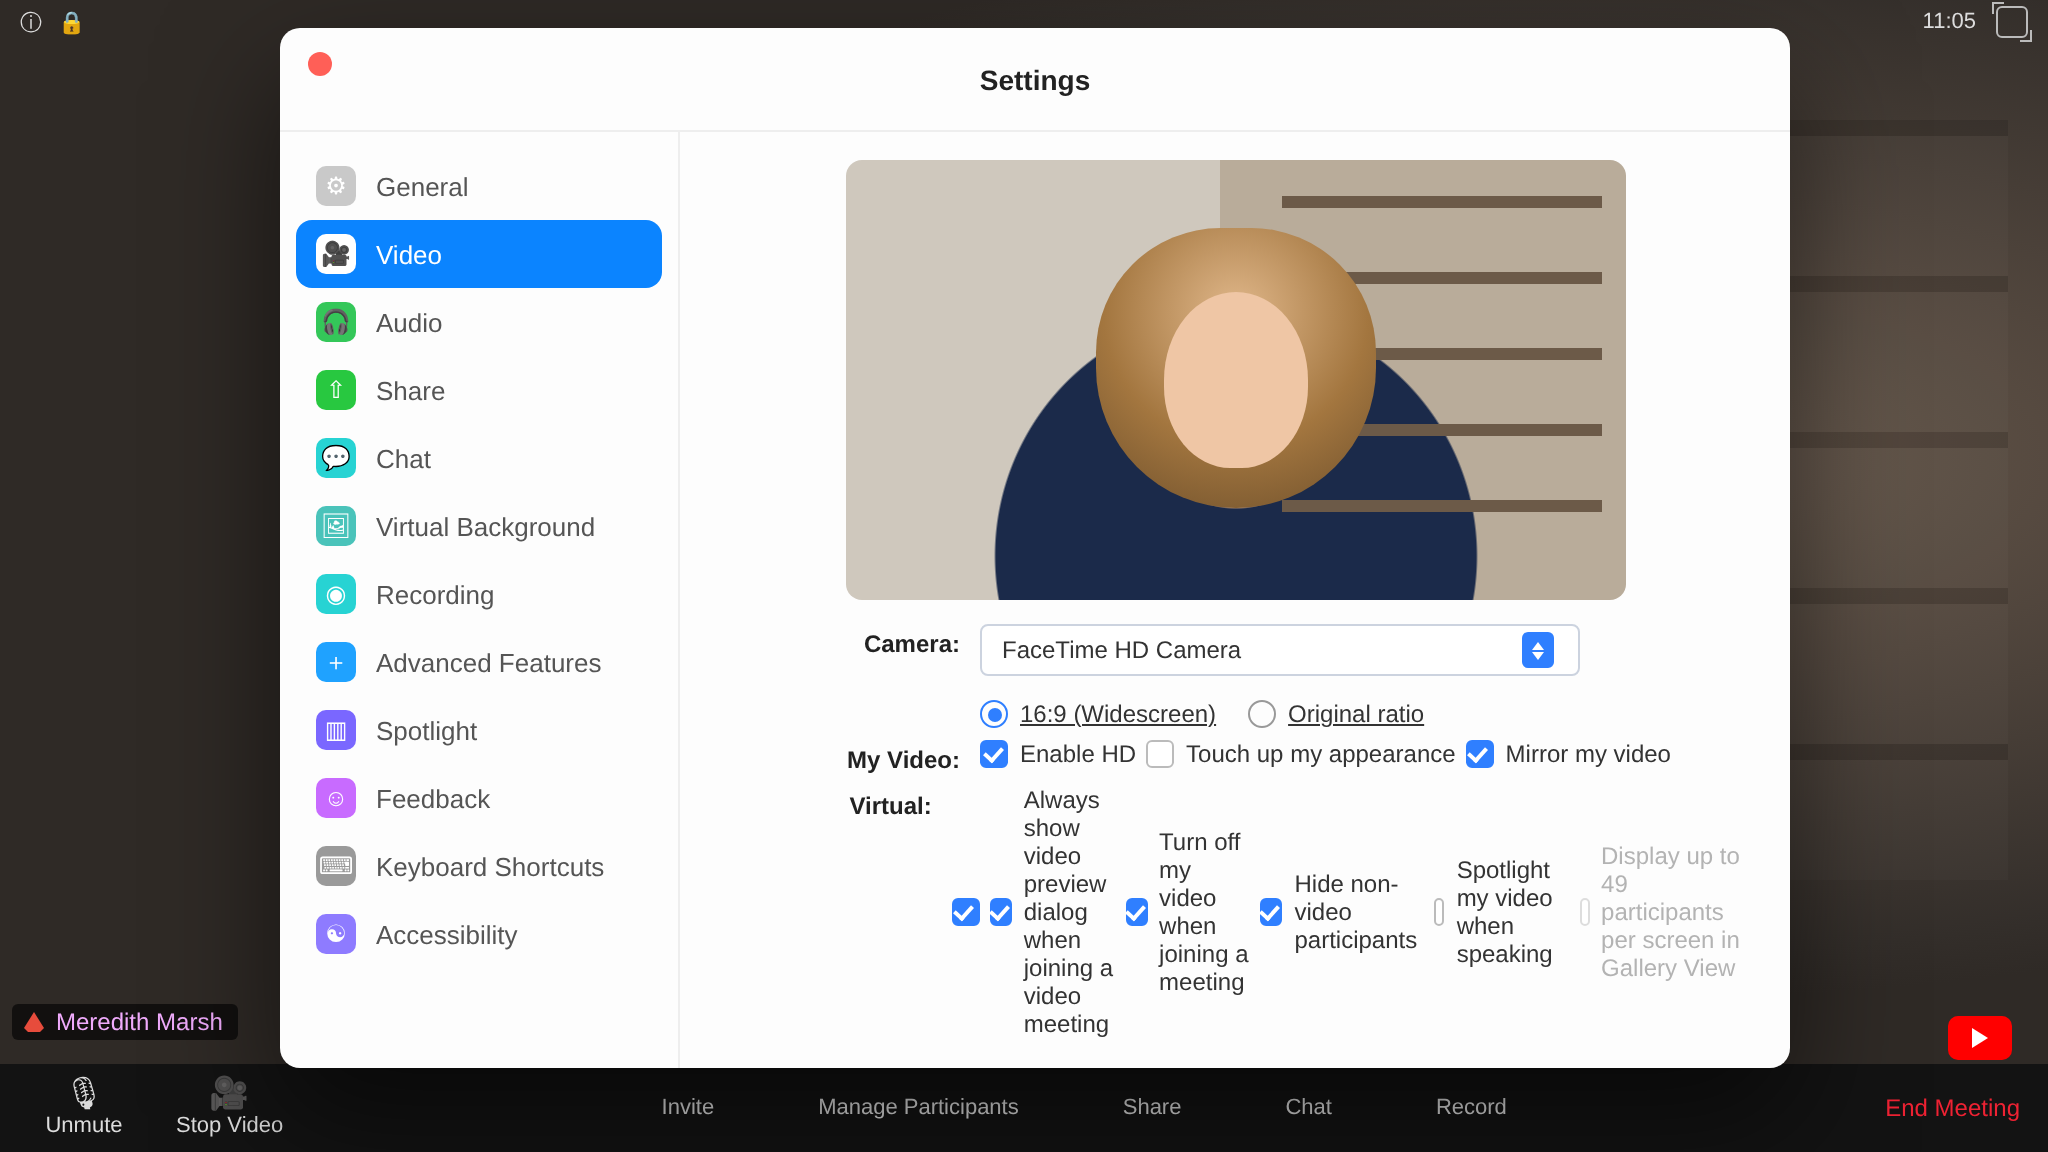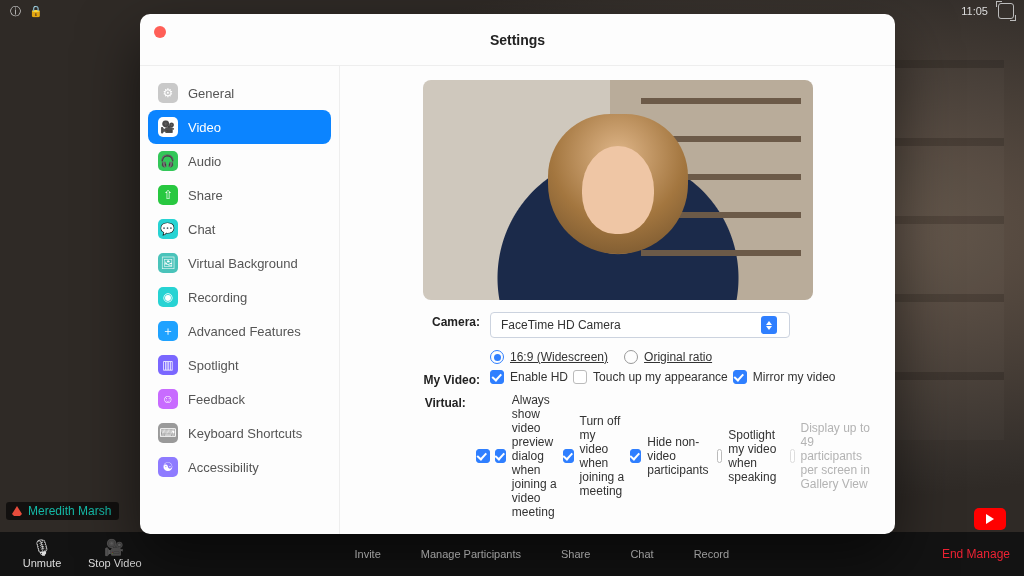--- a/index.html
+++ b/index.html
@@ -22,7 +22,7 @@
   .fullscreen-icon::before{top:-3px;left:-3px;border-right:none;border-bottom:none;}
   .fullscreen-icon::after{bottom:-3px;right:-3px;border-left:none;border-top:none;}
 
-  .name-banner { position:absolute; left:6px; bottom:56px; background:rgba(0,0,0,.6); color:#14b8a6; font-size:12px; padding:2px 8px 2px 22px; border-radius:3px;}
+  .name-banner { position:absolute; left:6px; bottom:56px; background:rgba(0,0,0,.6); color:#f0abfc; font-size:12px; padding:2px 8px 2px 22px; border-radius:3px;}
   .name-banner::before{content:""; position:absolute; left:6px; top:4px; width:10px;height:10px; background:#e74c3c; clip-path:polygon(50% 0,100% 80%,80% 100%,20% 100%,0 80%);} 
 
   .toolbar { position:absolute; left:0; right:0; bottom:0; height:44px; background:#131313; display:flex; align-items:center; color:#ddd; font-size:11px;}

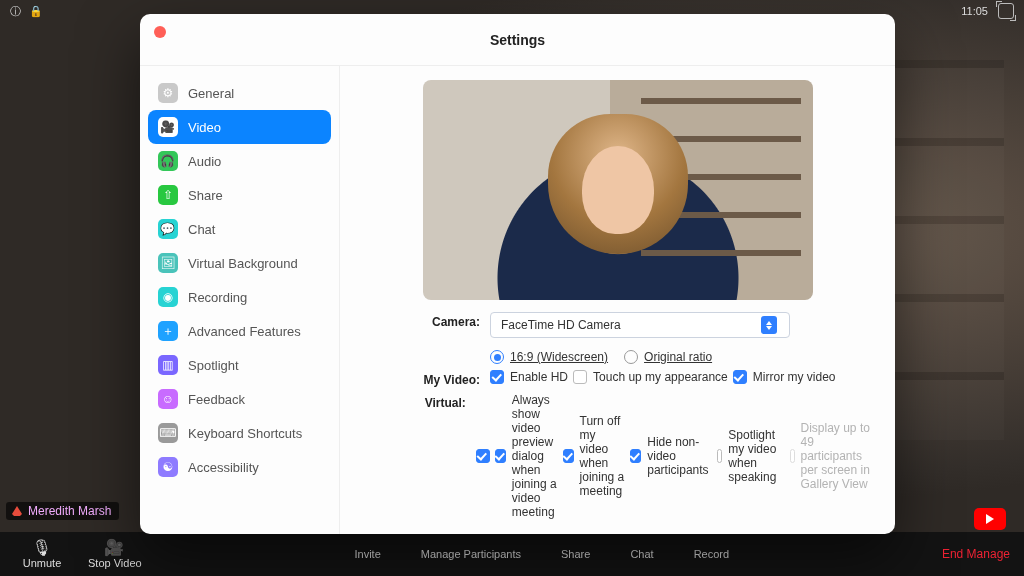--- a/index.html
+++ b/index.html
@@ -27,7 +27,7 @@
 
   .toolbar { position:absolute; left:0; right:0; bottom:0; height:44px; background:#131313; display:flex; align-items:center; color:#ddd; font-size:11px;}
   .tb-left { display:flex; gap:22px; padding-left:18px; }
-  .tb-center { flex:1; display:flex; justify-content:center; gap:40px;align-items:flex-end;}
+  .tb-center { flex:1; display:flex; justify-content:center; gap:52px;align-items:flex-end;}
   .tb-right { padding-right:14px; color:#e23; font-size:12px;}
   .tb-item { display:flex; flex-direction:column; align-items:center; gap:1px; cursor:pointer; min-width:48px;}
   .tb-item .ic { font-size:16px; line-height:1; }

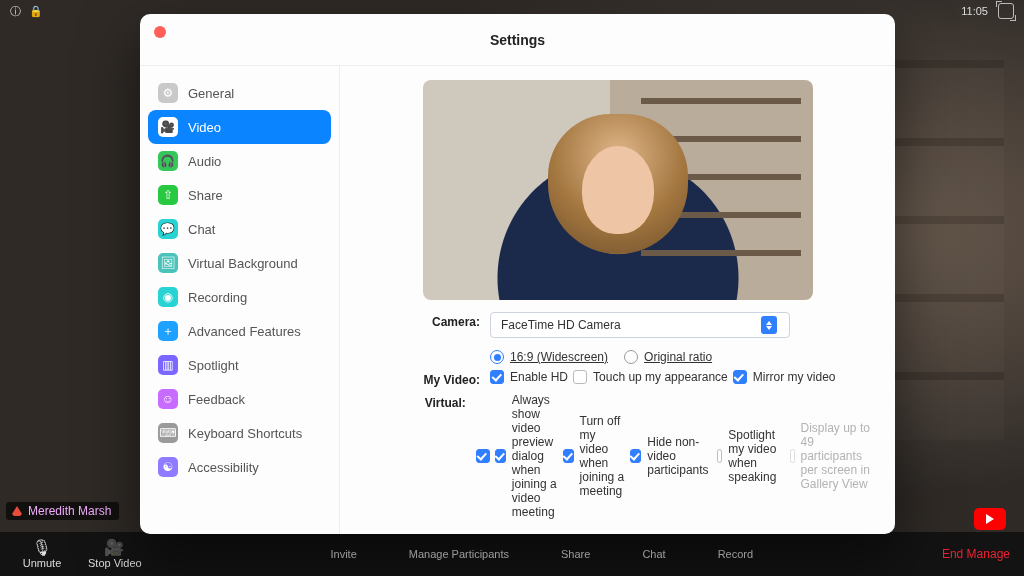--- a/index.html
+++ b/index.html
@@ -120,7 +120,7 @@
     <span class="tb-link">Record</span>
   </div>
   <div class="tb-right">
-    <span class="tb-link">End Manage</span>
+    <span class="tb-link">End Meeting</span>
   </div>
 </div>
 

